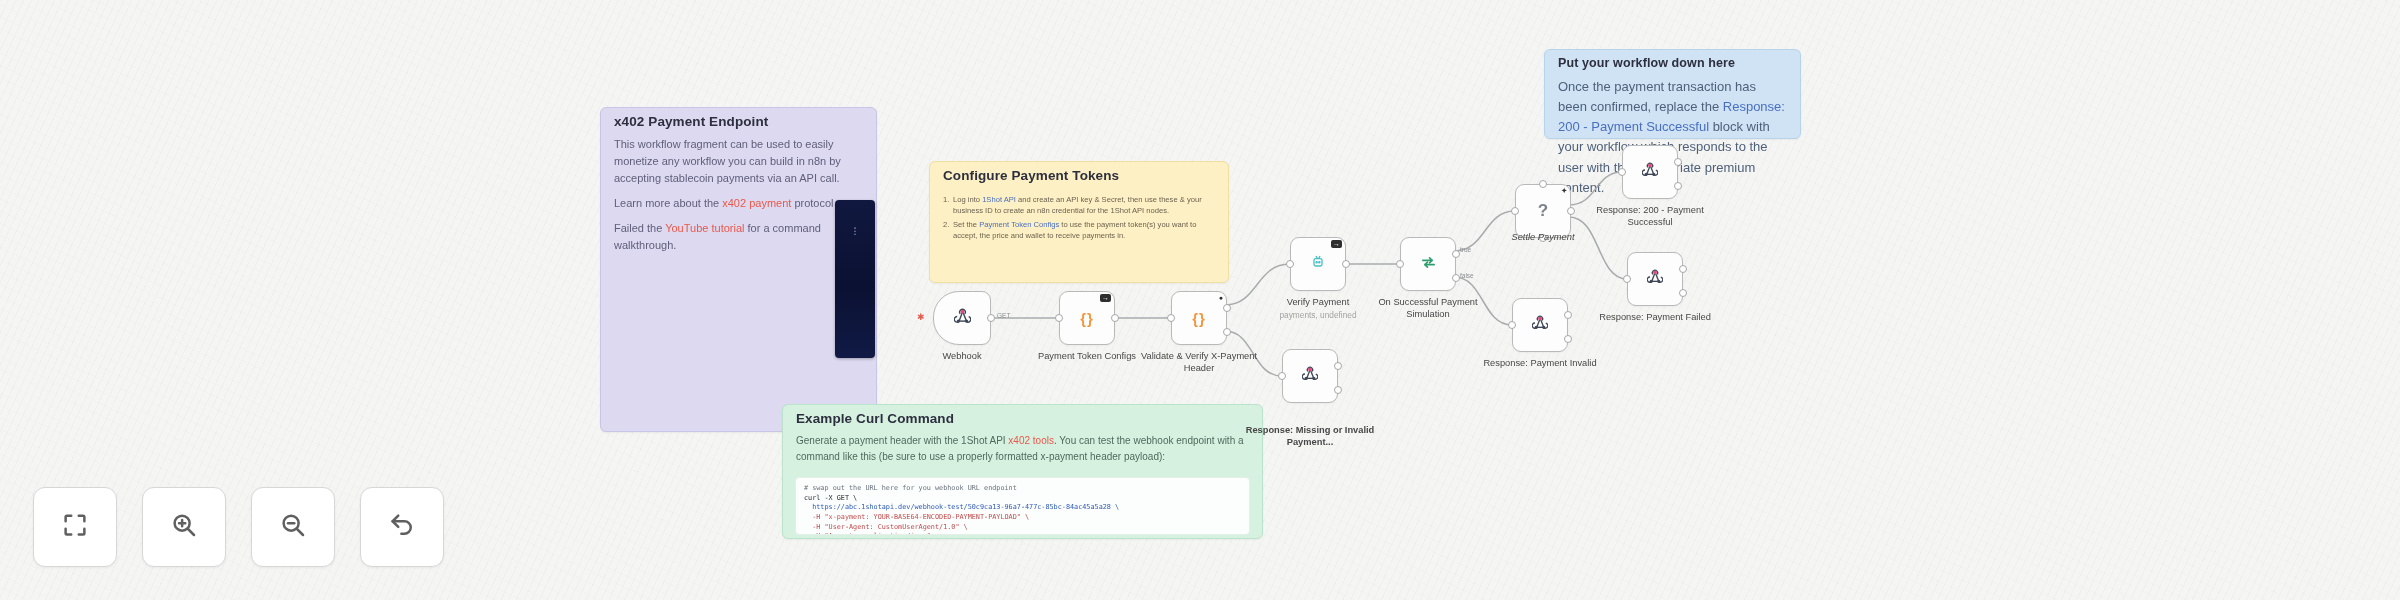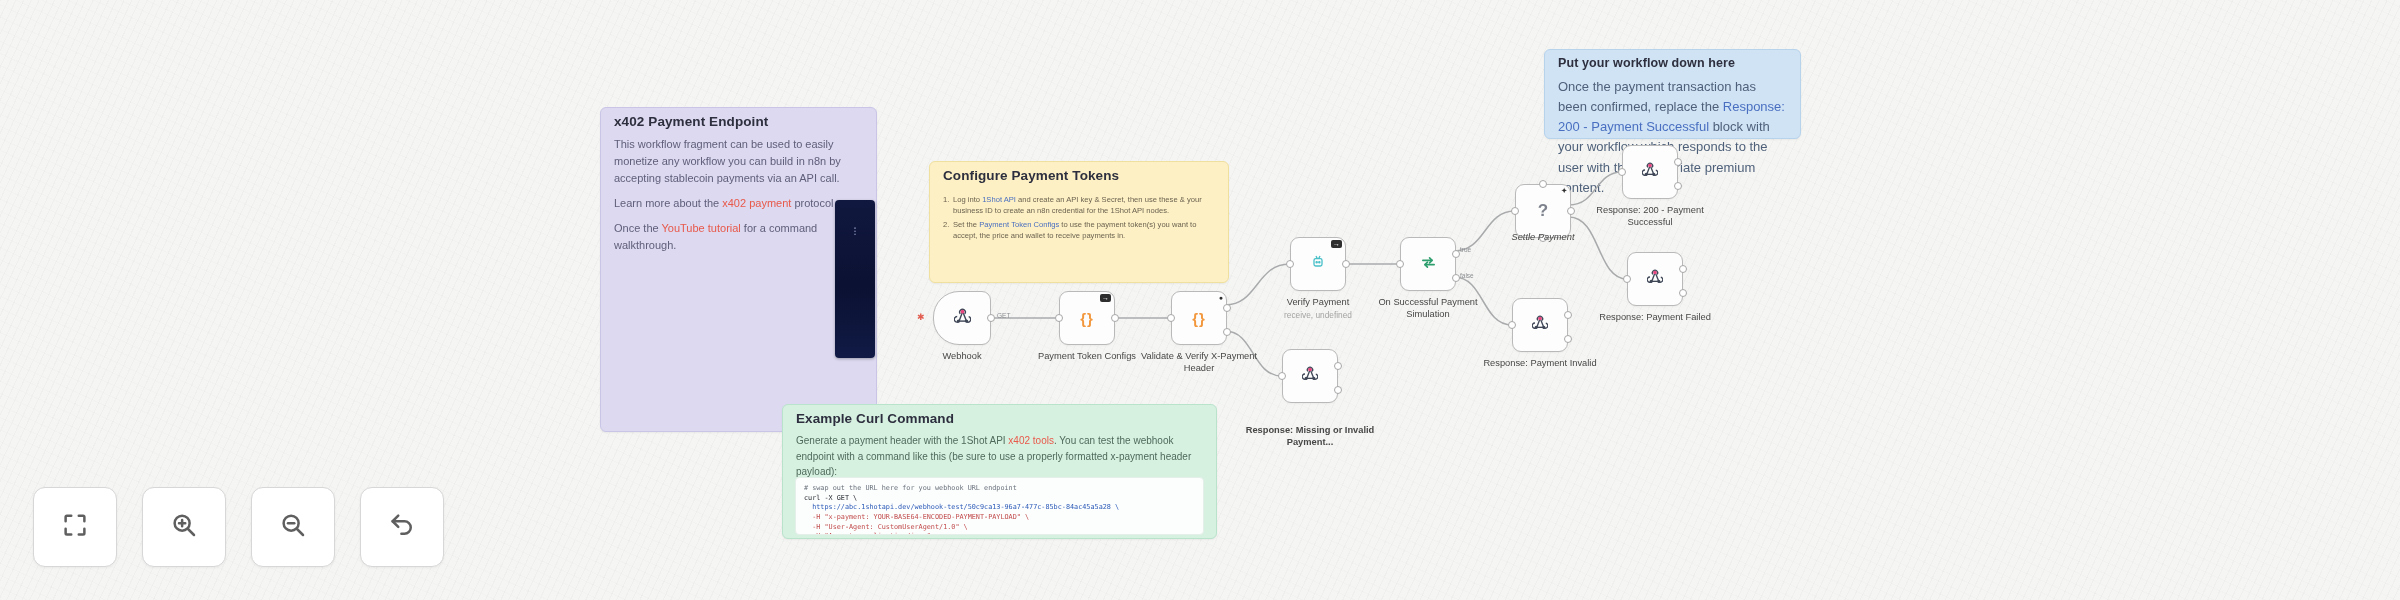--- a/index.html
+++ b/index.html
@@ -74,7 +74,7 @@
     <h3>x402 Payment Endpoint</h3>
     <p><span>This workflow fragment can be used to easily monetize any workflow you can build in n8n by accepting stablecoin payments via an API call.</span></p>
     <p><span>Learn more about the </span><span class="lnk lnk-red">x402 payment</span><span> protocol</span></p>
-    <p><span>Once the </span><span class="lnk lnk-red">YouTube tutorial</span><span> for a command walkthrough.</span></p>
+    <p><span>Failed the </span><span class="lnk lnk-red">YouTube tutorial</span><span> for a command walkthrough.</span></p>
     <div class="video-embed">
       <div class="vglyph">⋮</div>
     </div>

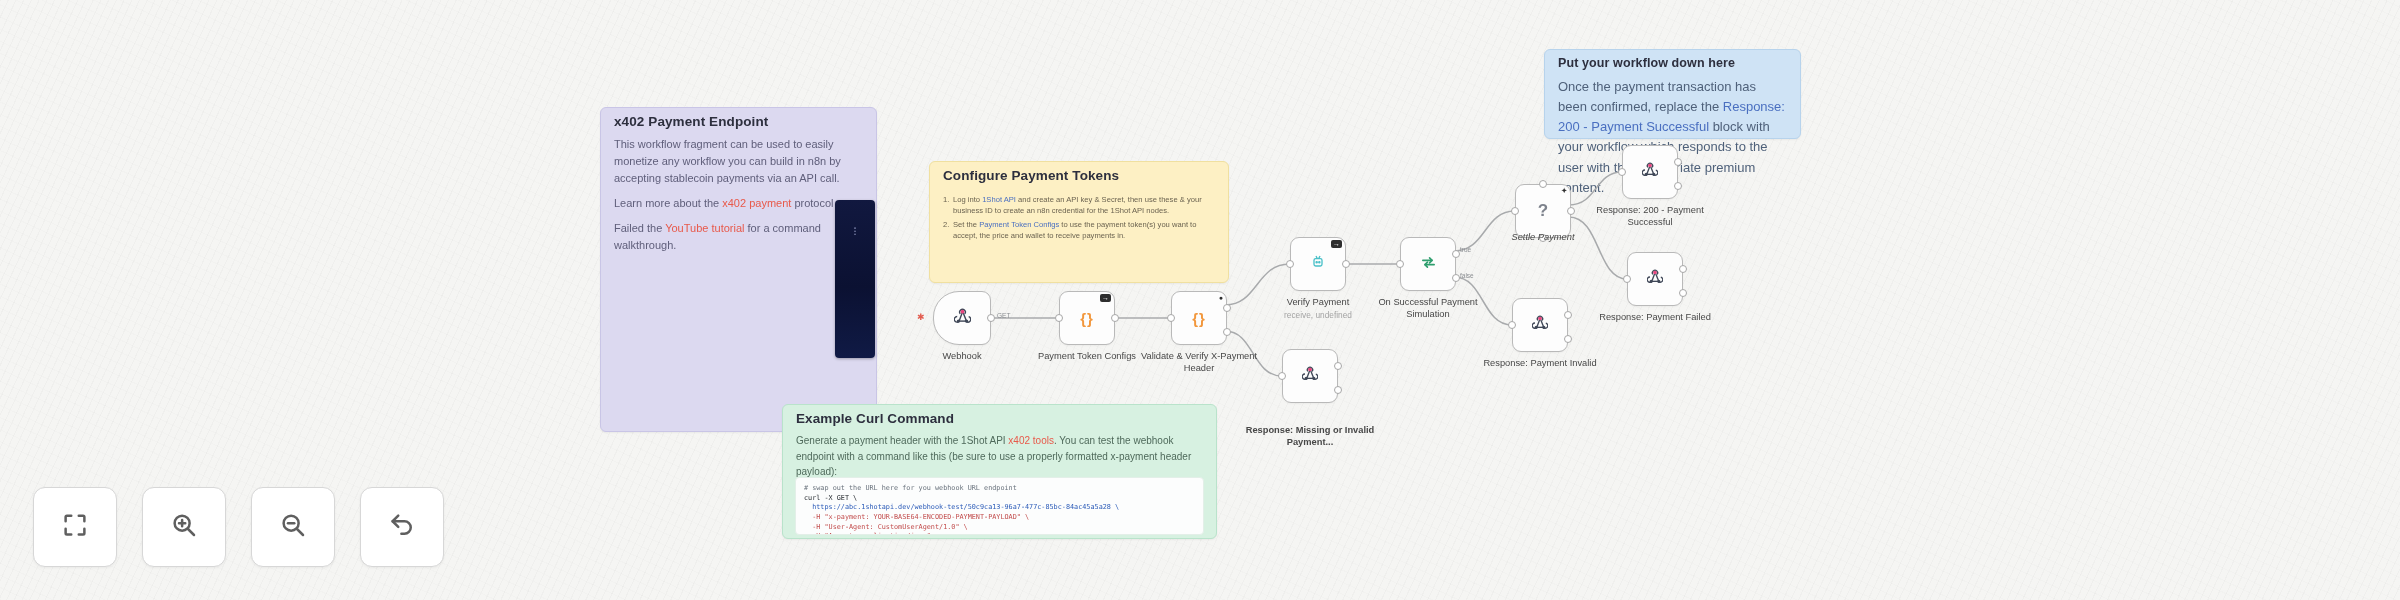--- a/index.html
+++ b/index.html
@@ -175,7 +175,7 @@
   </div>
   <div class="node-label" style="left:1248px;top:297px;">
     <span>Verify Payment</span>
-    <span class="node-sublabel">receive, undefined</span>
+    <span class="node-sublabel">payments, undefined</span>
   </div>
 
   <div class="node" style="left:1400px;top:237px;">

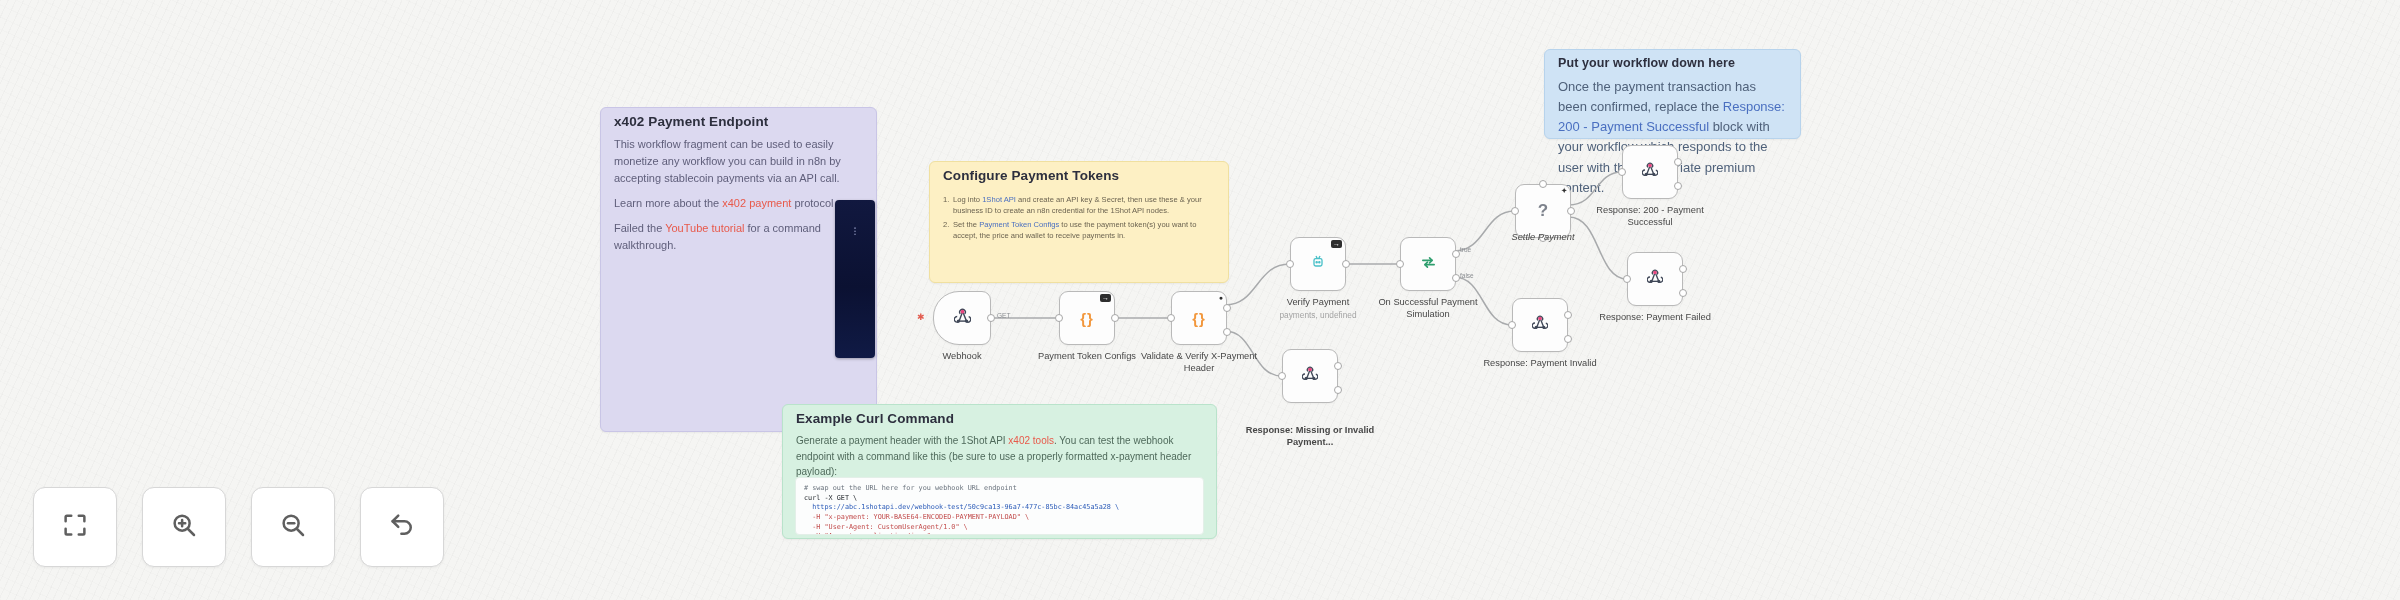--- a/index.html
+++ b/index.html
@@ -19,7 +19,7 @@
   .note-purple{left:600px;top:107px;width:277px;height:325px;background:#dcd9f0;border:1px solid #c9c5e6;}
   .note-purple p{color:#5f5e7a;}
   .note-yellow{left:929px;top:161px;width:300px;height:122px;background:#fdf0c4;border:1px solid #f0e0a0;}
-  .note-green{left:782px;top:404px;width:435px;height:135px;background:#d7f1e1;border:1px solid #b9e3cb;}
+  .note-green{left:782px;top:404px;width:481px;height:135px;background:#d7f1e1;border:1px solid #b9e3cb;}
   .note-green p{color:#4f6a5b;}
   .note-blue{left:1544px;top:49px;width:257px;height:90px;background:#cfe3f5;border:1px solid #b7d3ec;}
   .note-blue p{font-size:13px;color:#4f617a;}

